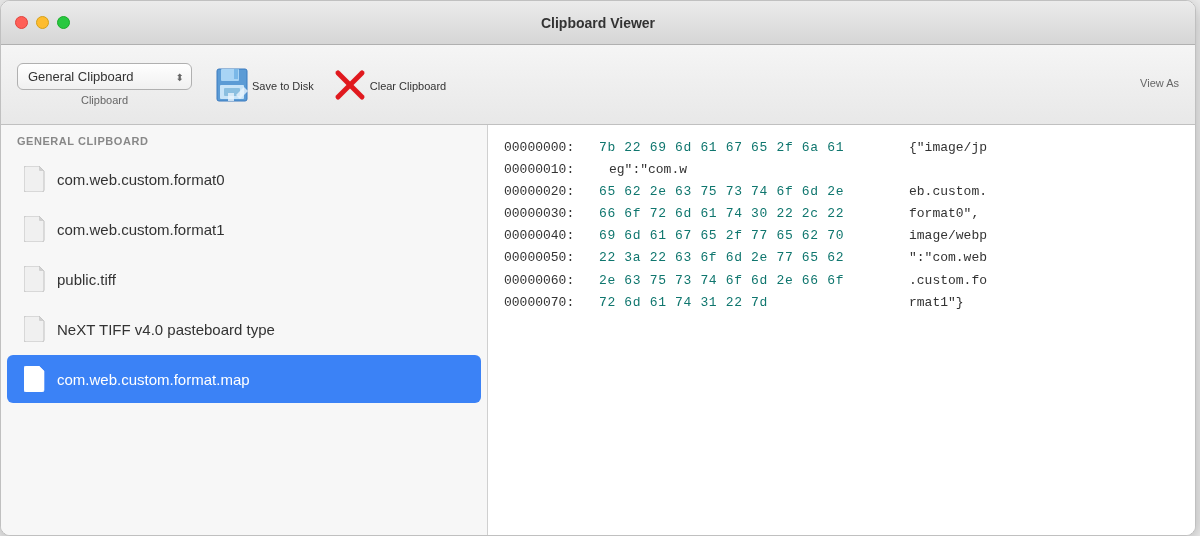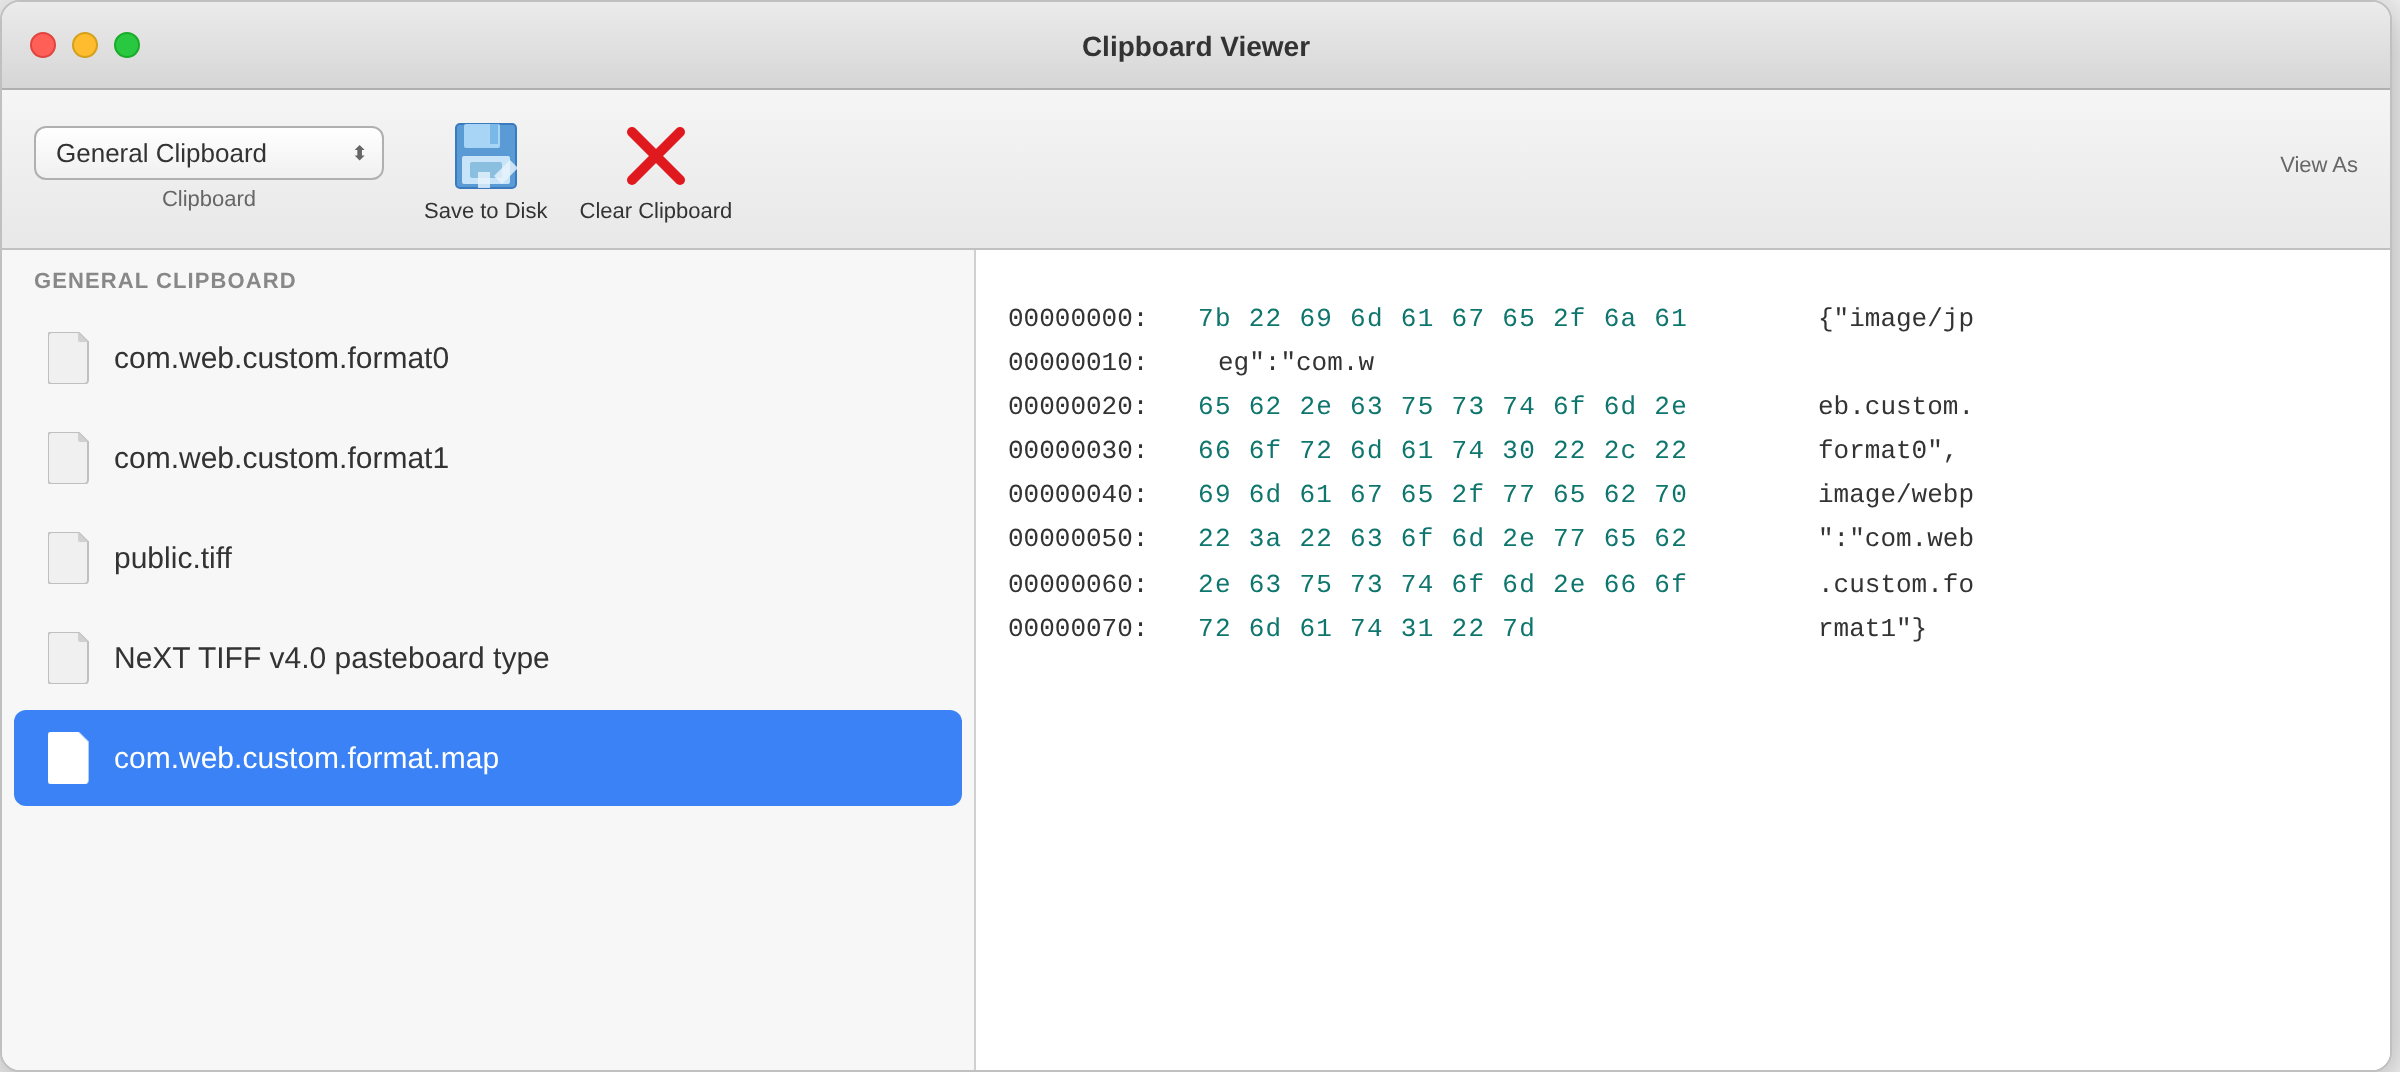--- a/index.html
+++ b/index.html
@@ -116,7 +116,7 @@
 
     .toolbar-action {
       display: flex;
-      flex-direction: column;
+      flex-direction: row;
       align-items: center;
       margin-right: 16px;
       cursor: pointer;

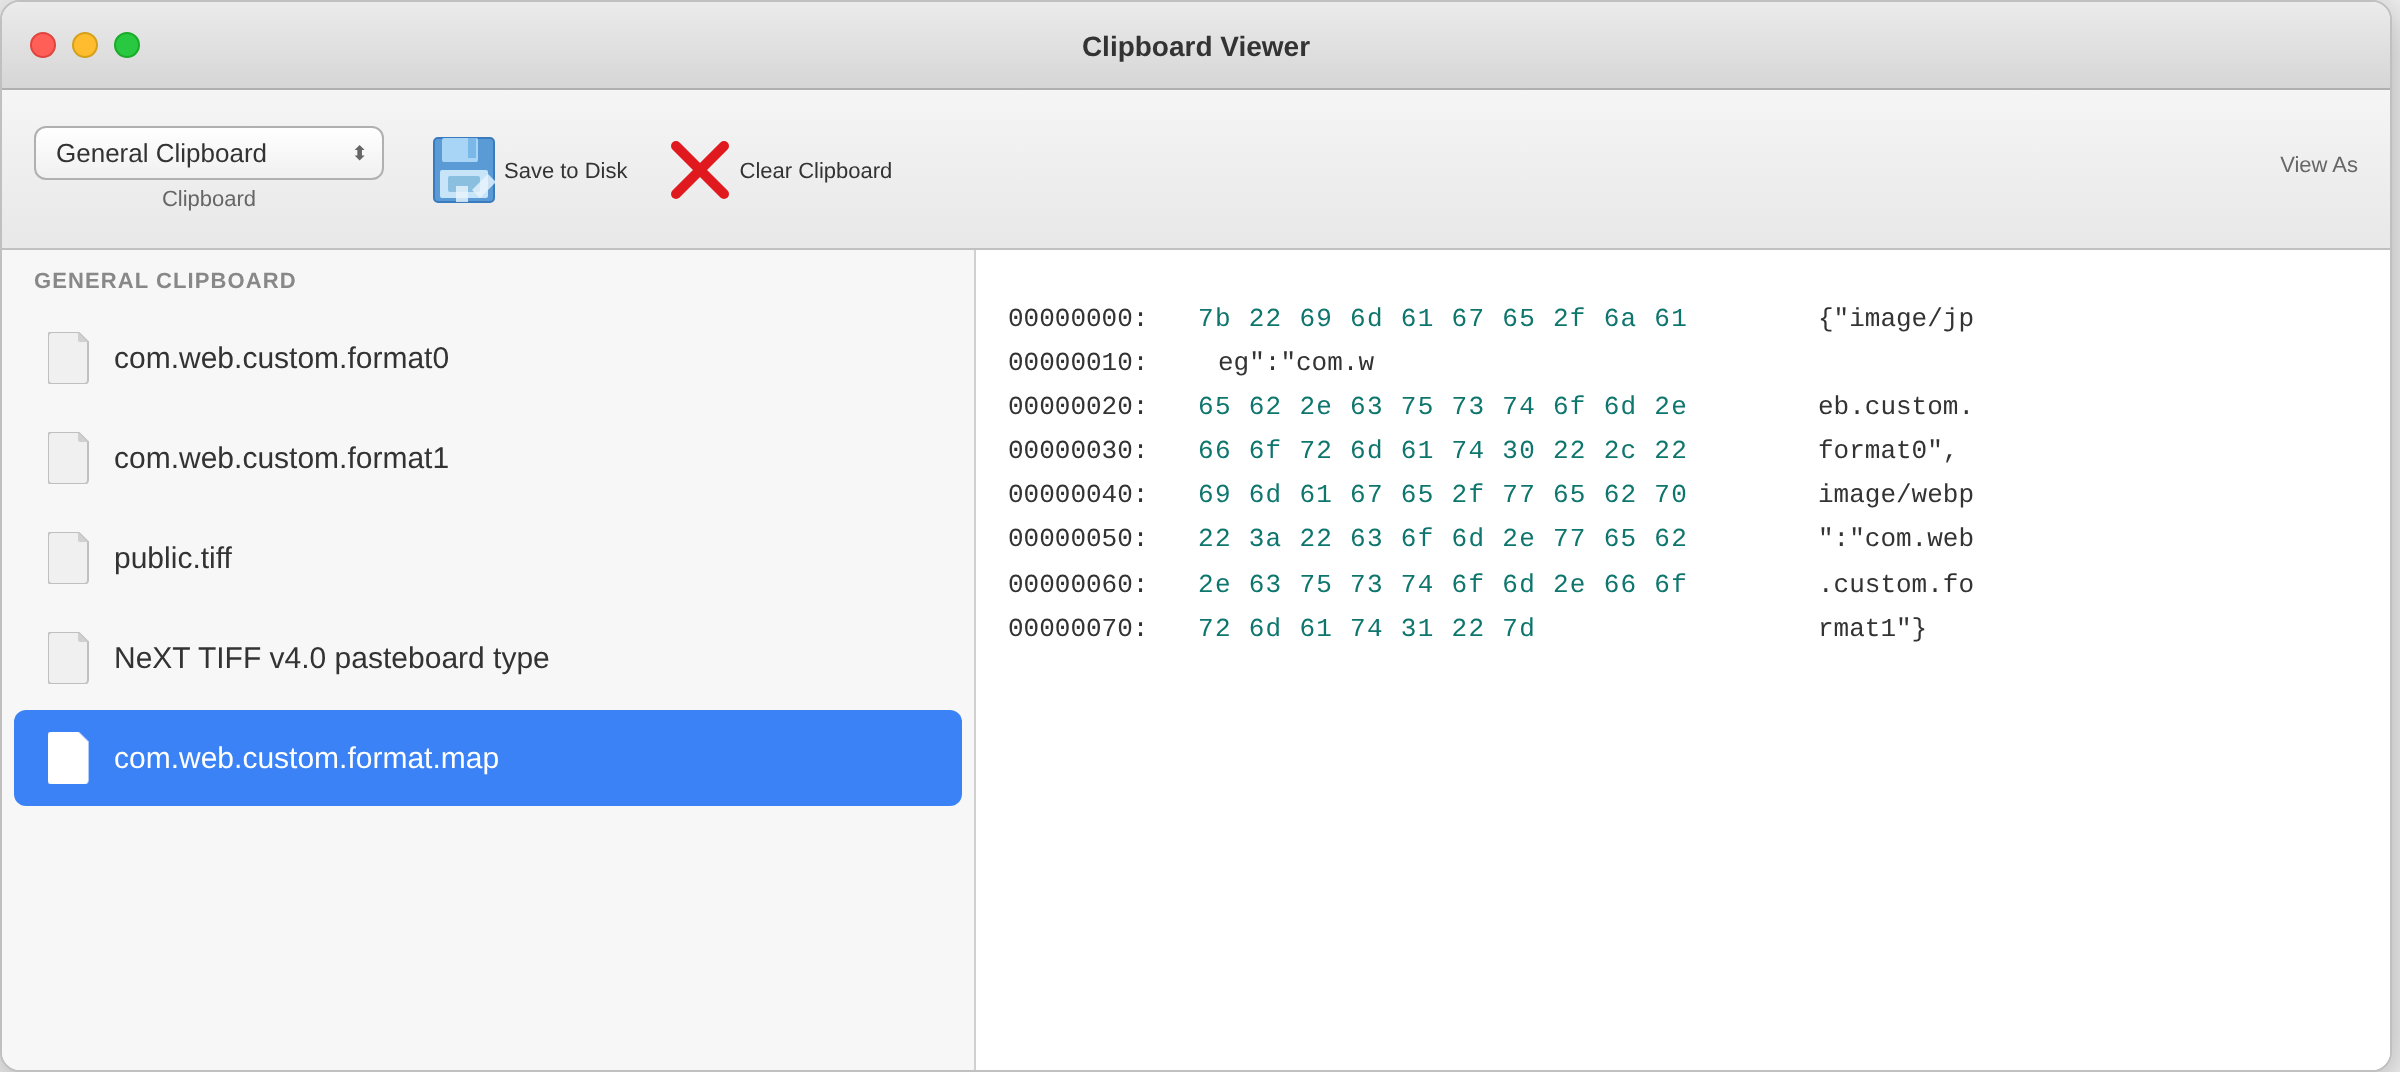--- a/index.html
+++ b/index.html
@@ -252,7 +252,7 @@
     
     .hex-viewer {
       flex: 1;
-      padding: 24px 16px;
+      padding: 12px 16px;
       overflow-y: auto;
       background: #ffffff;
       font-family: "Courier New", Courier, monospace;

